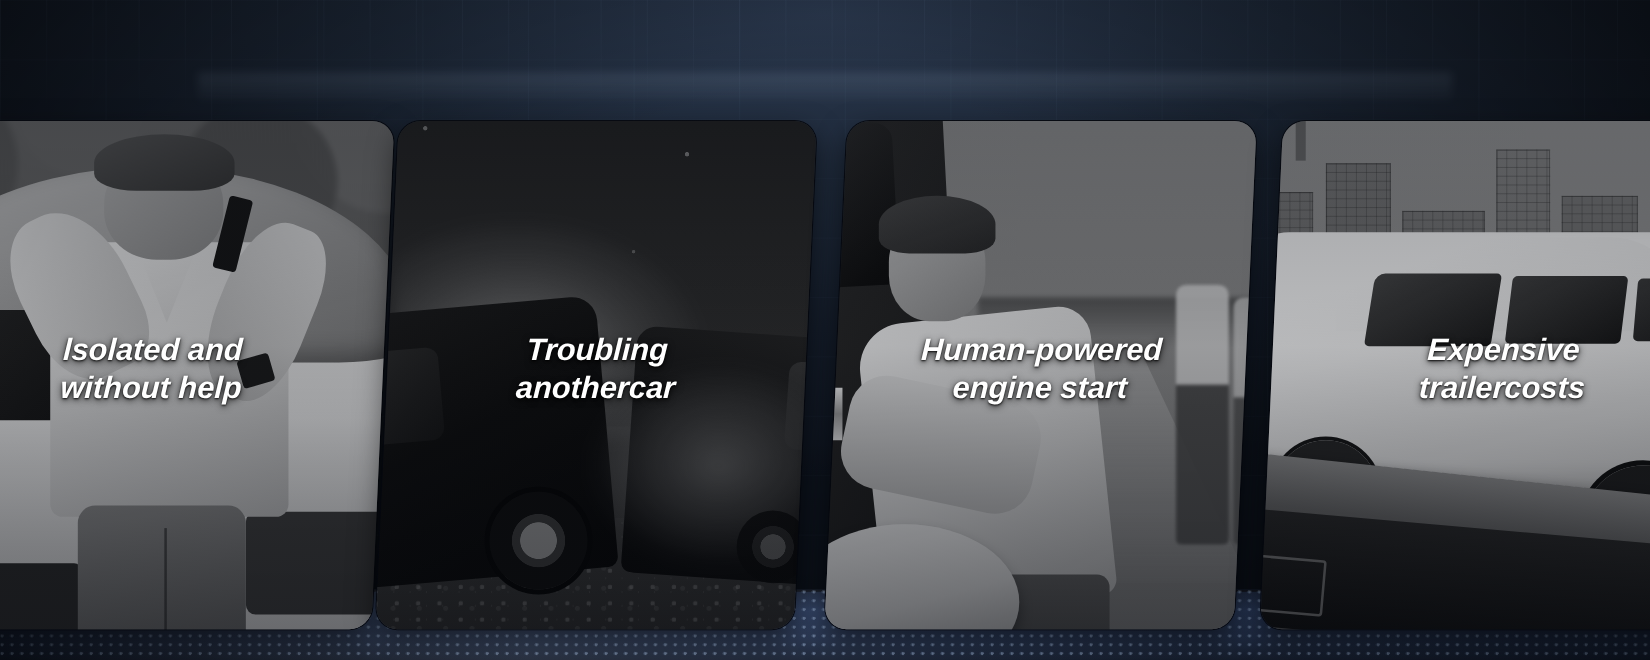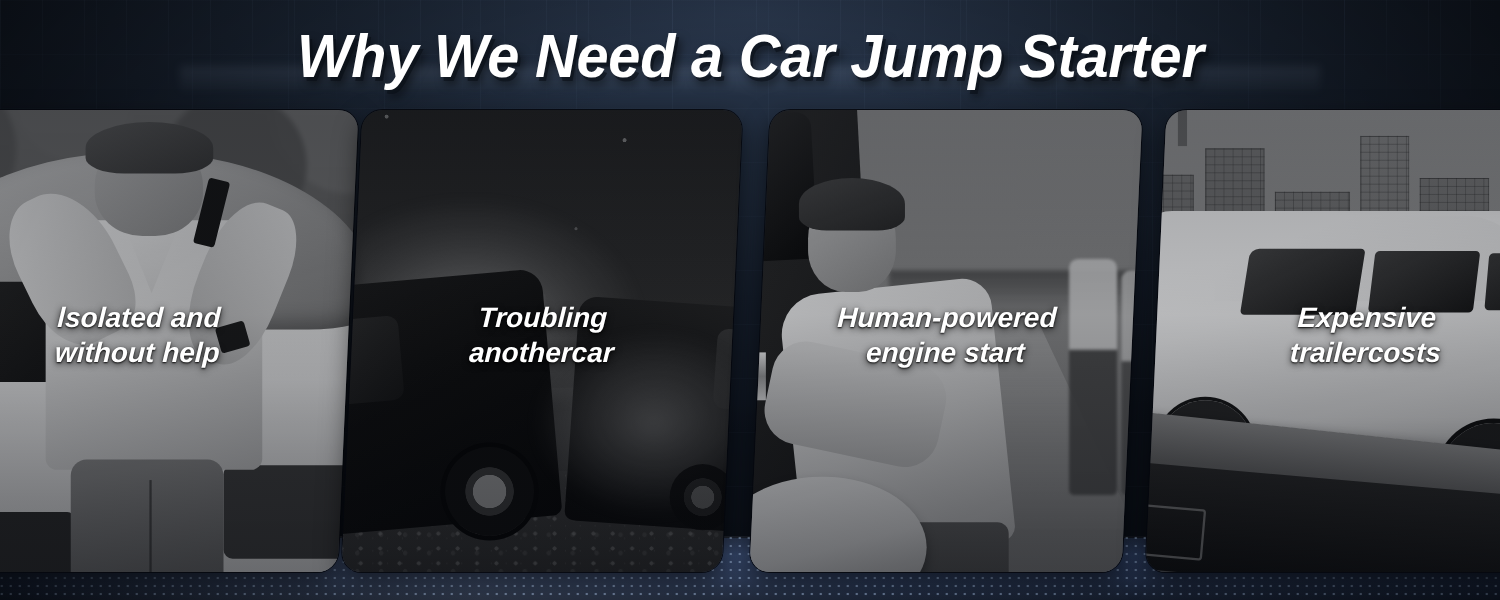--- a/index.html
+++ b/index.html
@@ -524,9 +524,6 @@
   <div class="bg-beam"></div>
   <div class="bg-vign"></div>
 
-  <div class="title-wrap">
-    <h1 class="title">Why We Need a Car Jump Starter</h1>
-  </div>
 
   <div class="strip">
 

